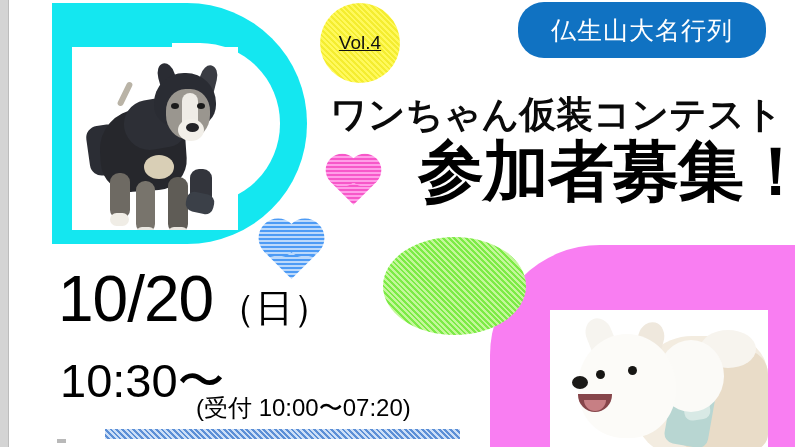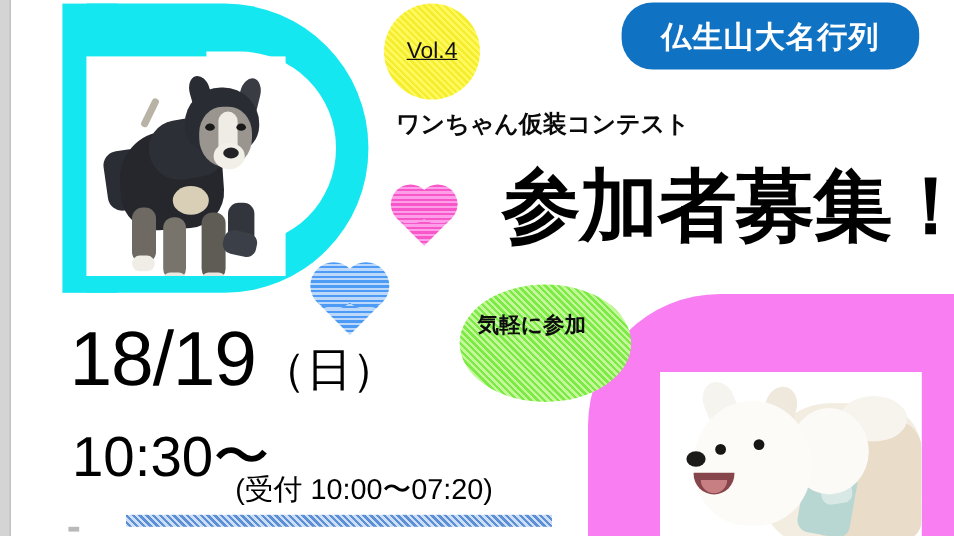--- a/index.html
+++ b/index.html
@@ -280,7 +280,7 @@
   .badge-blue span {
     color: #ffffff;
     font-size: 25px;
-    font-weight: bold;
+    font-weight: normal;
     letter-spacing: 1px;
   }
 

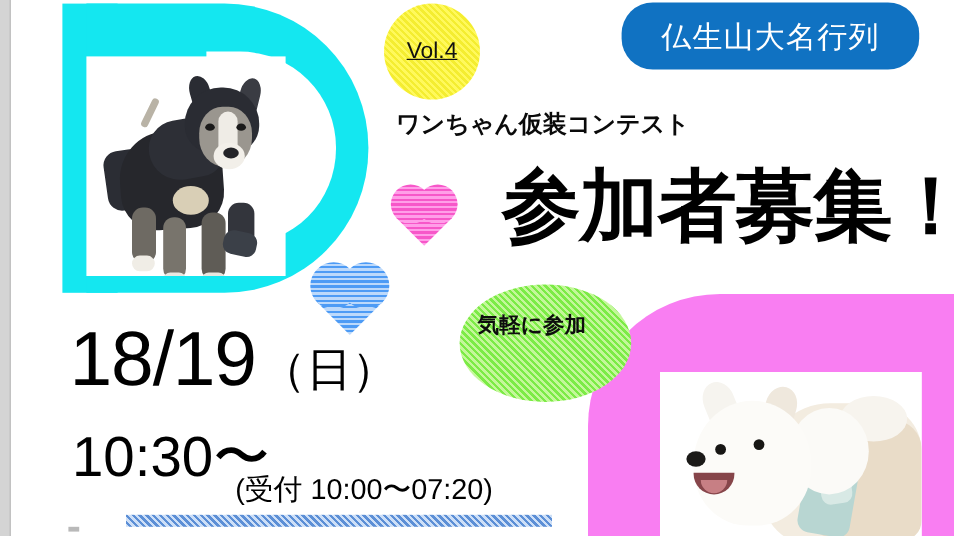--- a/index.html
+++ b/index.html
@@ -309,7 +309,7 @@
   .subhead {
     position: absolute;
     left: 330px; top: 90px;
-    font-size: 20px;
+    font-size: 37px;
     font-weight: bold;
     color: #0a0a0a;
     letter-spacing: 0px;

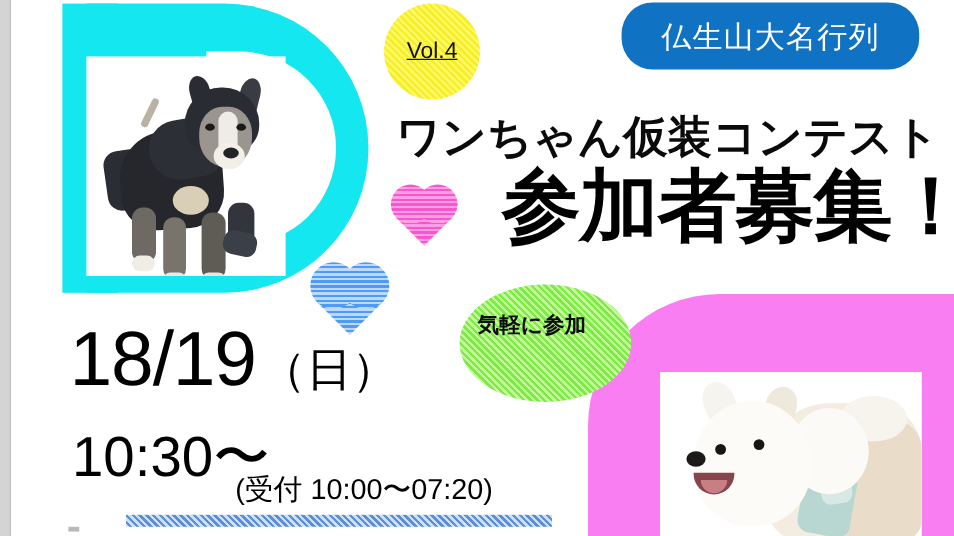--- a/index.html
+++ b/index.html
@@ -547,7 +547,7 @@
   </div>
 
   <div class="date-line">
-    <span class="date-main">18/19</span><span class="date-day">（日）</span>
+    <span class="date-main">10/20</span><span class="date-day">（日）</span>
   </div>
   <div class="time-line">10:30〜</div>
   <div class="reception-line">(受付 10:00〜07:20)</div>

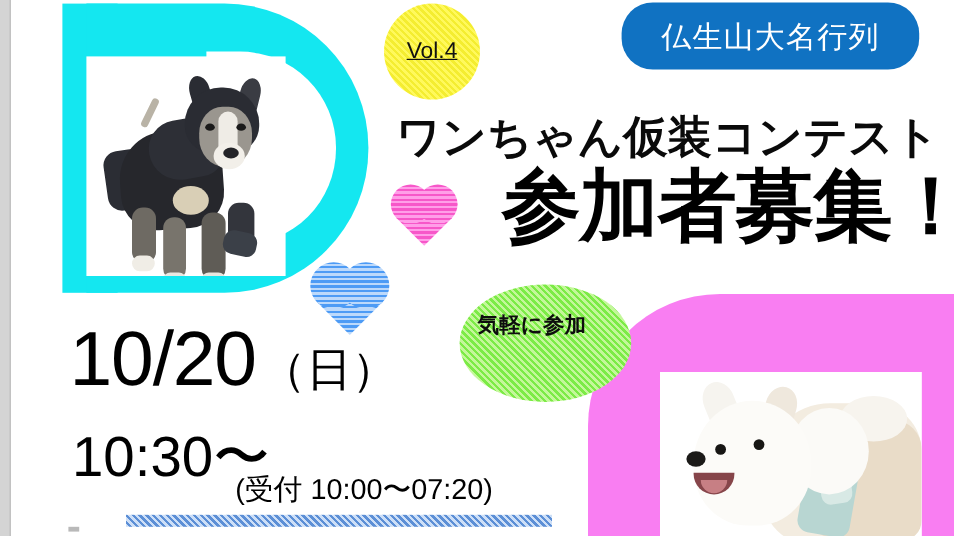--- a/index.html
+++ b/index.html
@@ -543,7 +543,6 @@
   <div class="bubble-tail"></div>
   <div class="bubble-green"></div>
   <div class="bubble-text">
-    <div>気軽に参加</div>
   </div>
 
   <div class="date-line">

